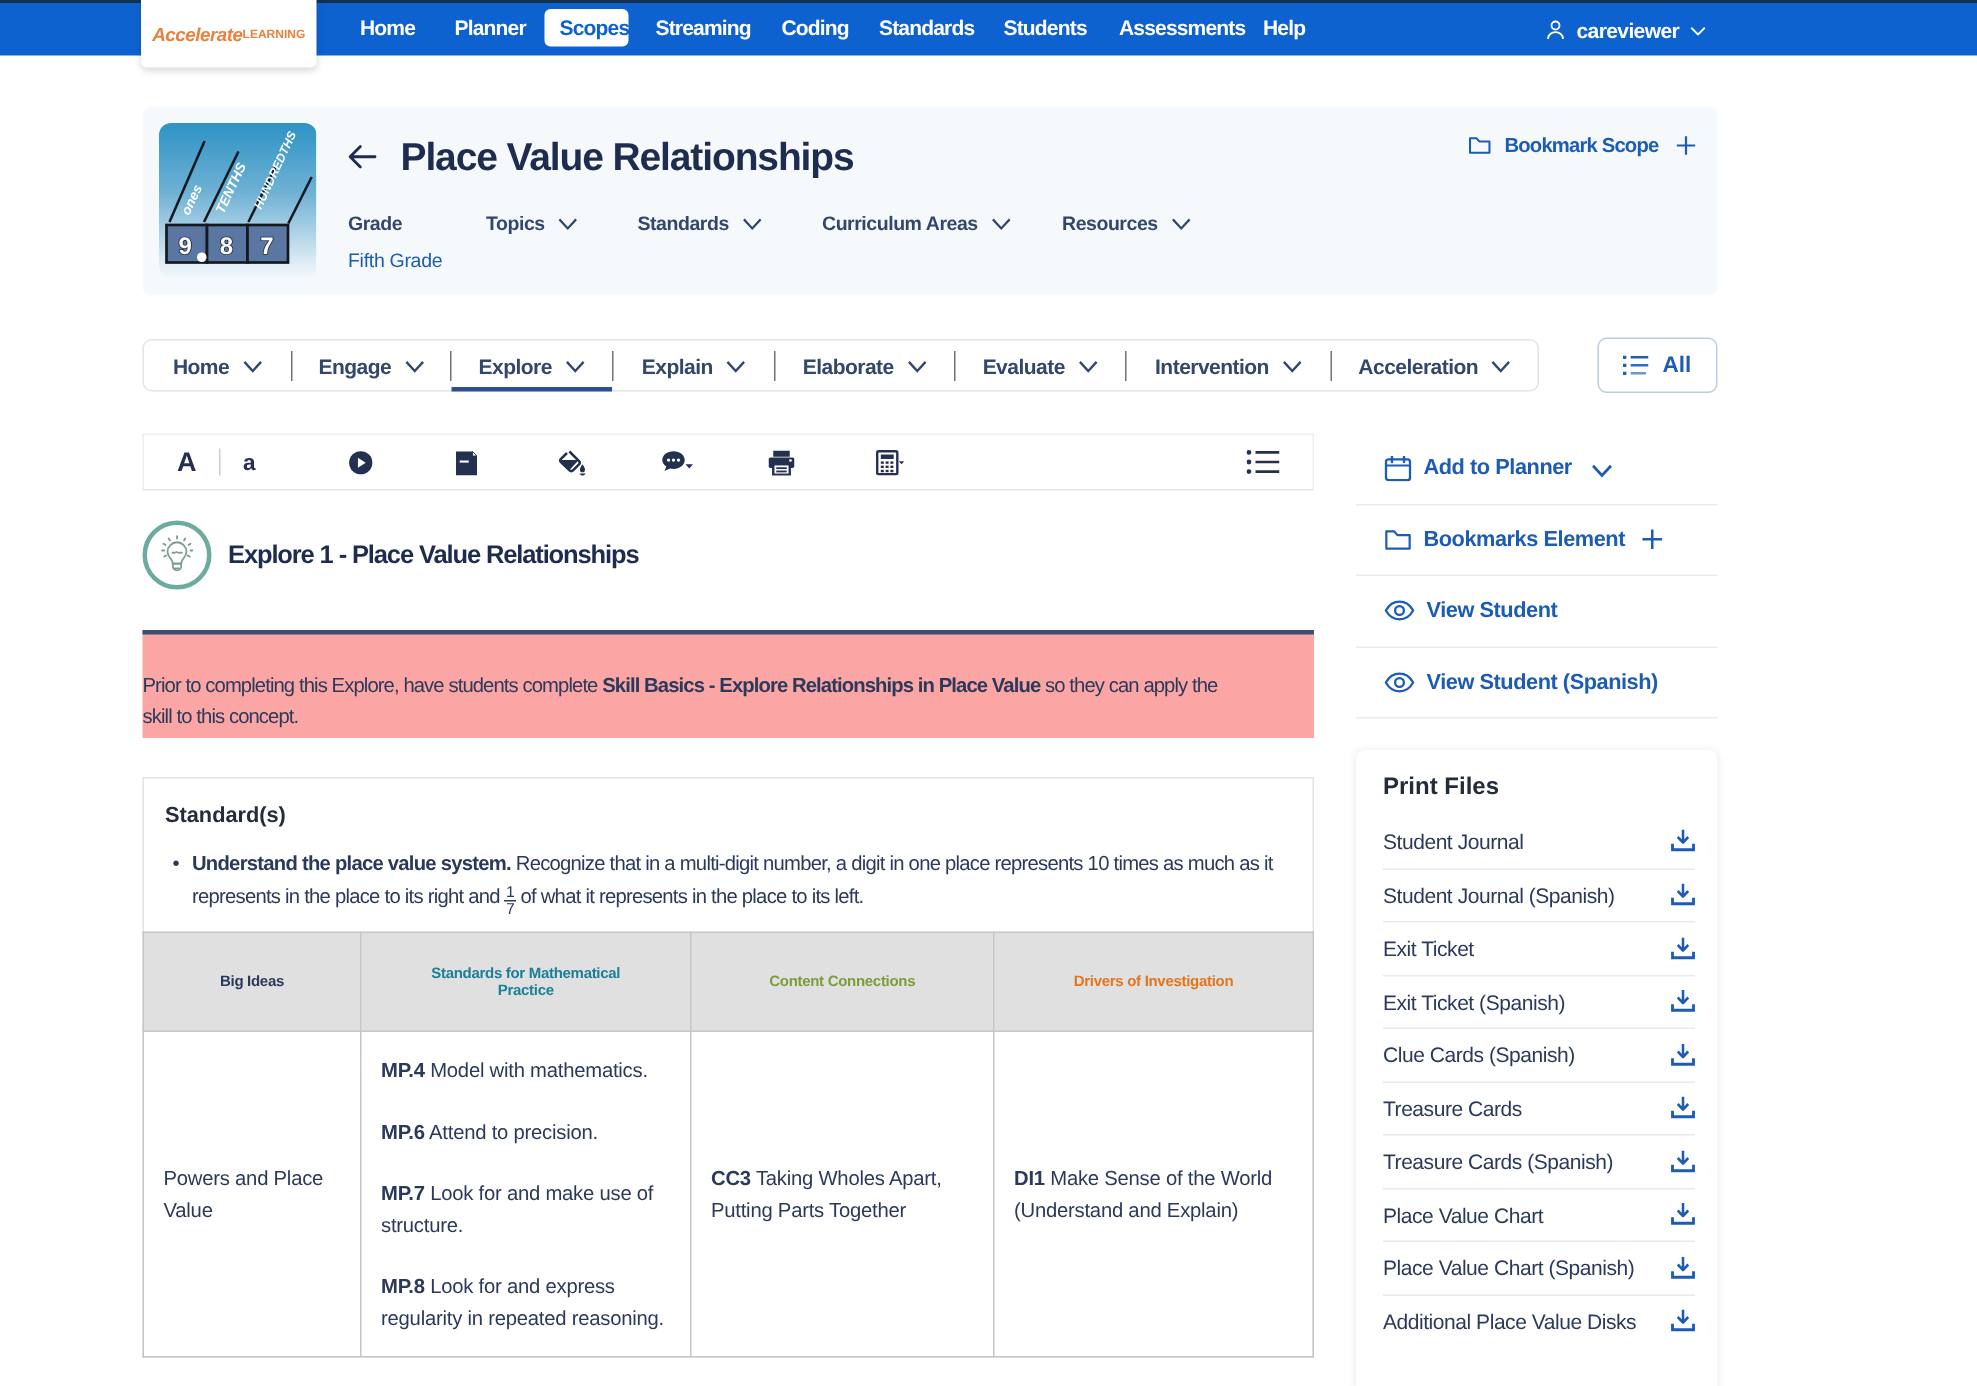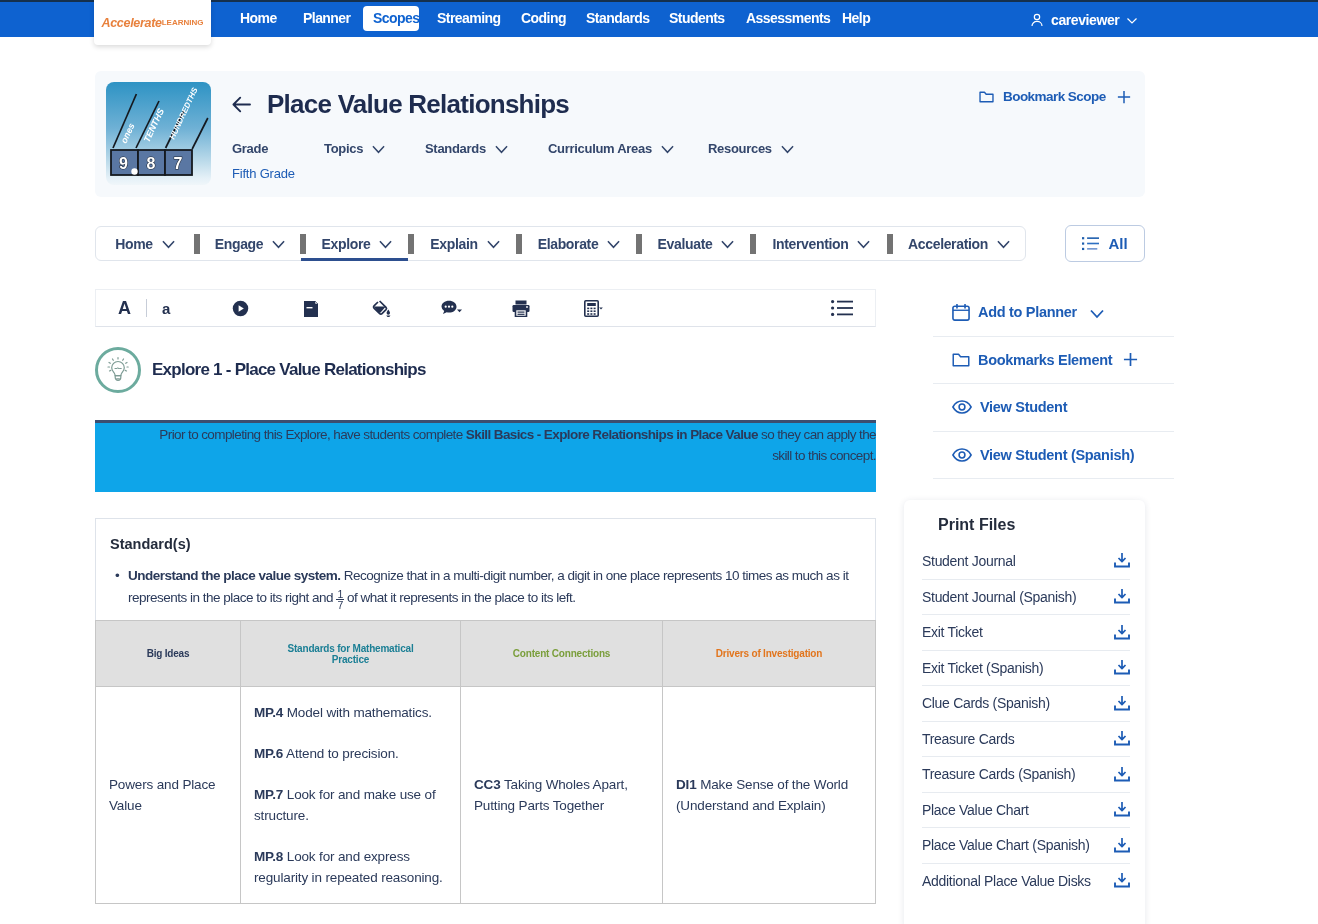--- a/index.html
+++ b/index.html
@@ -28,7 +28,7 @@
 .tabbar { position:absolute; left:95px; top:226px; width:931px; height:35px; background:#fff; border:1px solid #e0e5ec; border-radius:6px; display:flex; align-items:center; font-size:14px; font-weight:bold; color:#33466b; letter-spacing:-0.35px; }
 .tab { display:flex; align-items:center; justify-content:center; height:20px; position:relative; }
 .tab svg { margin-left:9px; margin-top:2px; }
-.tab + .tab { border-left:6px solid #737373; }
+.tab + .tab { border-left:1px solid #737373; }
 .ul-explore { position:absolute; left:301px; top:258px; width:107px; height:3px; background:#2d4f8f; }
 .allbtn { position:absolute; left:1065px; top:225px; width:80px; height:37px; border:1px solid #bccbe2; border-radius:6px; background:#fff; display:flex; align-items:center; justify-content:center; color:#1d5cb5; font-weight:bold; font-size:15px; }
 .allbtn svg { margin-right:9px; }

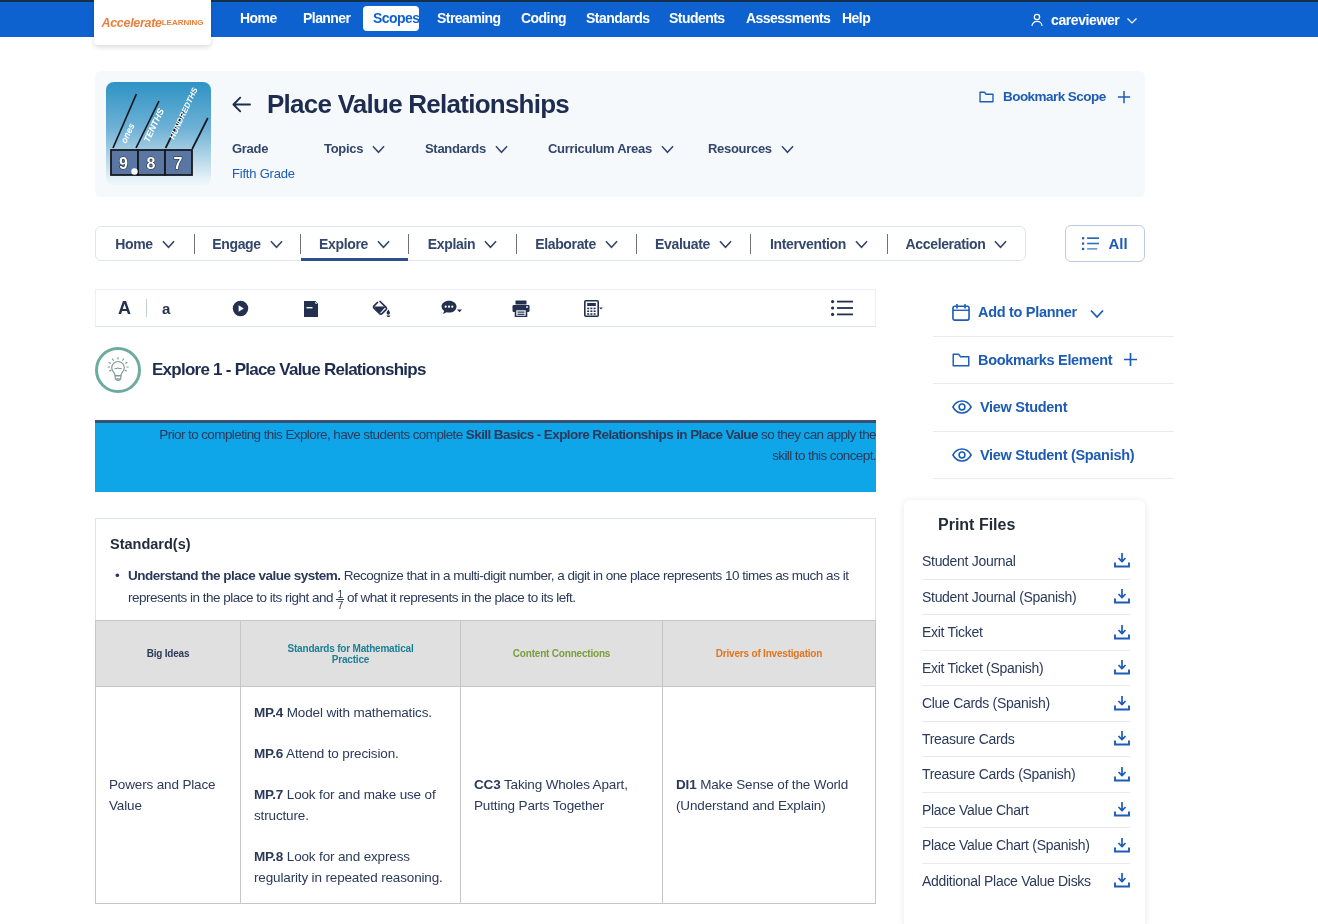--- a/index.html
+++ b/index.html
@@ -54,7 +54,7 @@
 table.bi td { vertical-align:middle; padding:15px 12px 15px 13px; line-height:21px; }
 .teal { color:#1b7f95; } .green { color:#7a9e3b; } .orange { color:#e2751d; }
 
-.side { position:absolute; left:933px; top:289px; width:241px; }
+.side { position:absolute; left:904px; top:289px; width:241px; }
 .srow { display:flex; align-items:center; color:#1d5cb5; font-weight:bold; font-size:14.5px; height:46.5px; letter-spacing:-0.3px; }
 .srow .ic { margin-left:19px; margin-right:8px; display:flex; }
 .sdiv { height:1px; background:#e8ecf1; }

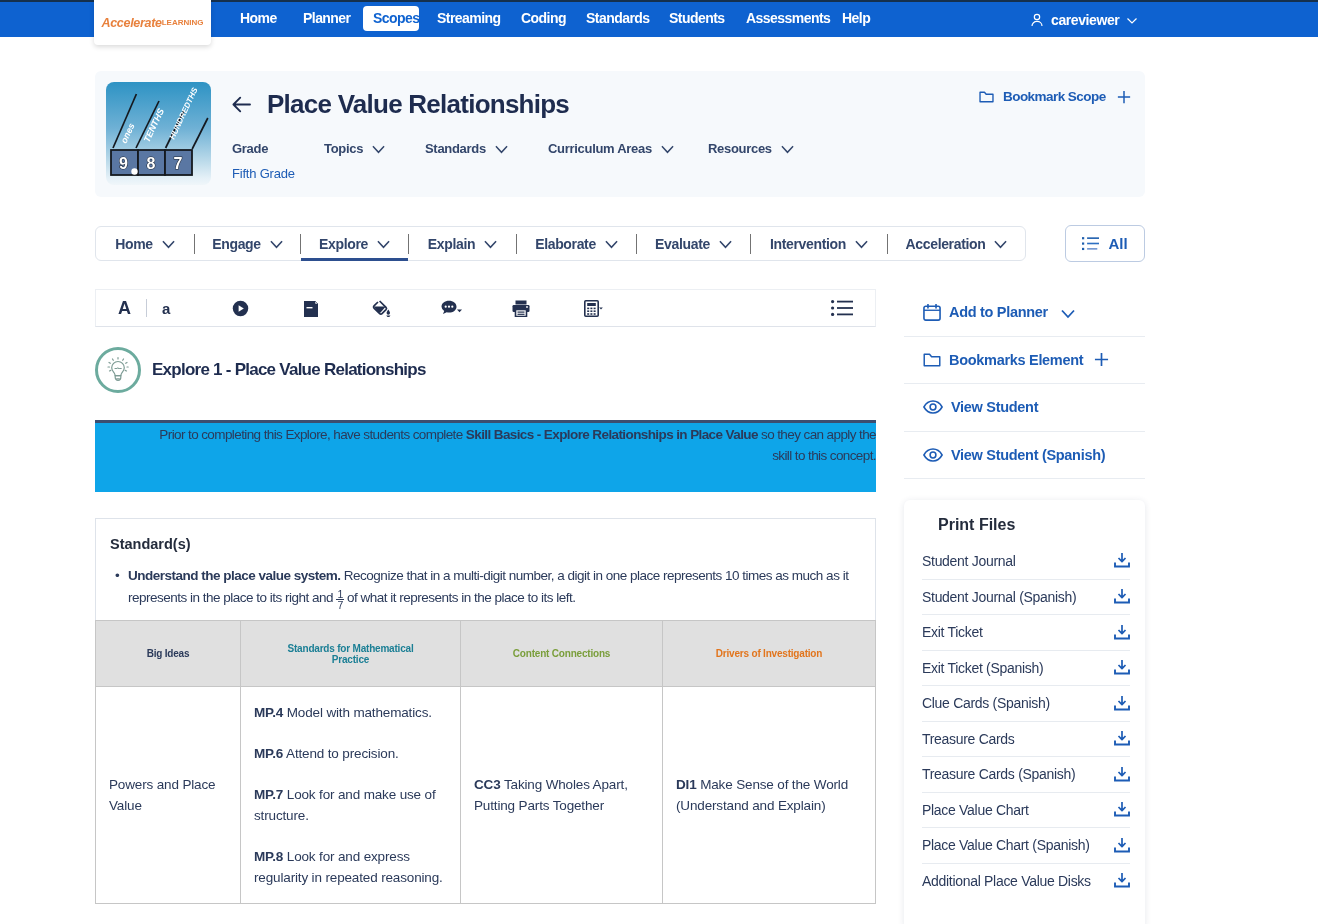--- a/index.html
+++ b/index.html
@@ -39,7 +39,7 @@
 .h-icon { position:absolute; left:95px; top:347px; width:46px; height:46px; border-radius:50%; border:3.5px solid #6cab9e; background:#fff; display:flex; align-items:center; justify-content:center; }
 .h-title { position:absolute; left:152px; top:360px; font-size:17px; font-weight:bold; color:#1e2c4f; letter-spacing:-0.75px; }
 
-.info { position:absolute; left:95px; top:420px; width:781px; height:72px; background:#0ea5e9; border-top:3px solid #3c4e71; color:#2b3a5a; font-size:13.5px; text-align:right; padding-top:1px; line-height:21px; letter-spacing:-0.6px; }
+.info { position:absolute; left:95px; top:420px; width:781px; height:72px; background:#fca5a5; border-top:3px solid #3c4e71; color:#2b3a5a; font-size:13.5px; text-align:left; padding-top:23px; line-height:21px; letter-spacing:-0.6px; }
 .info div { white-space:nowrap; }
 
 .std { position:absolute; left:95px; top:518px; width:781px; border:1px solid #dee3ea; background:#fff; }

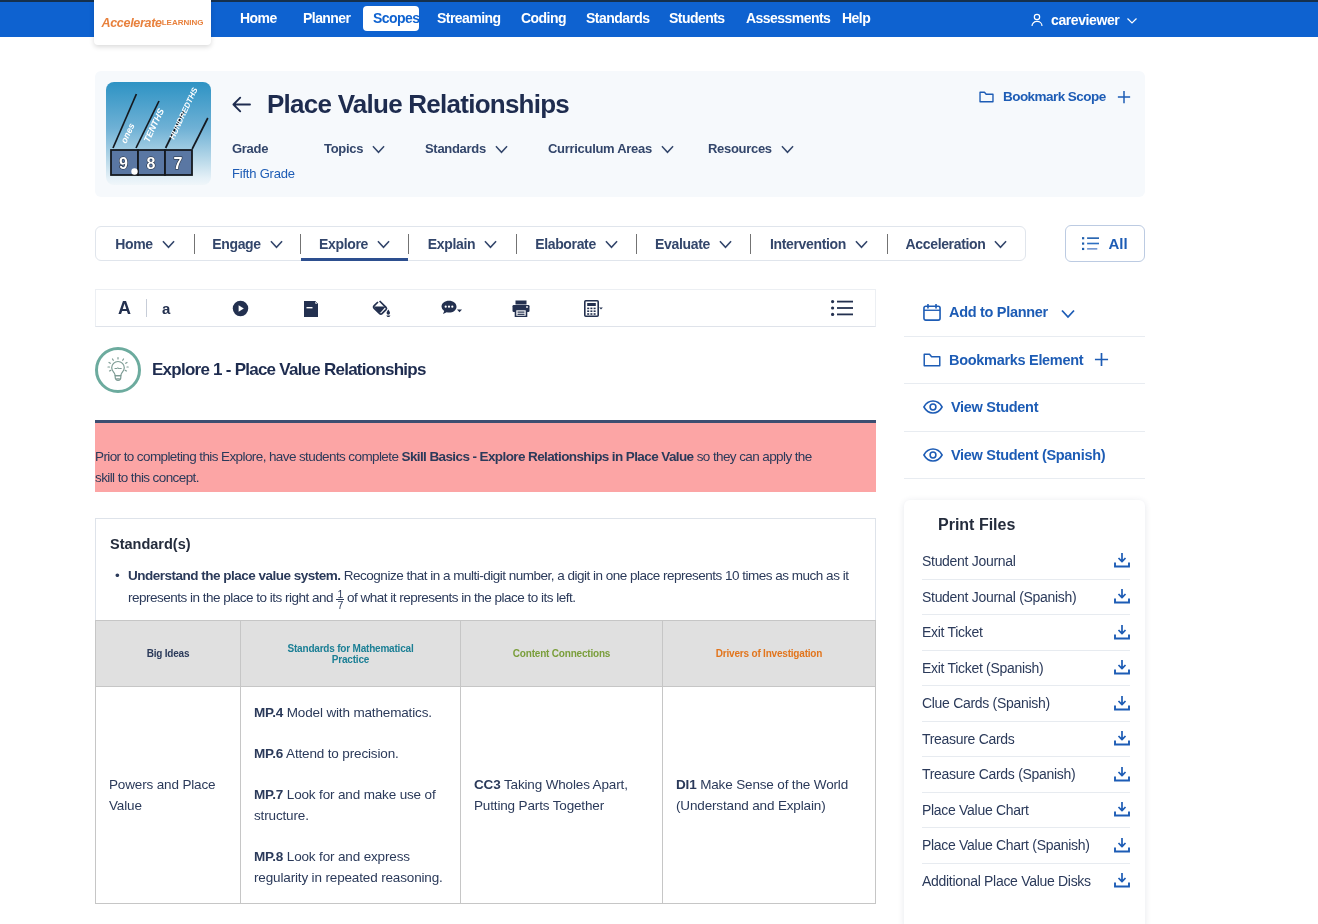--- a/index.html
+++ b/index.html
@@ -59,7 +59,7 @@
 .srow .ic { margin-left:19px; margin-right:8px; display:flex; }
 .sdiv { height:1px; background:#e8ecf1; }
 .print-card { position:absolute; left:904px; top:500px; width:241px; height:430px; background:#fff; border-radius:6px; box-shadow:0 1px 6px rgba(40,60,100,.12); padding:12px 15px 6px 18px; }
-.print-card h3 { font-size:16px; color:#242c3c; padding:4px 0 9px 0;margin-left:16px; }
+.print-card h3 { font-size:16px; color:#242c3c; padding:4px 0 9px 0; }
 .prow { display:flex; align-items:center; justify-content:space-between; height:35.5px; border-top:1px solid #e7ebf0; color:#2b3a5a; font-size:14px; letter-spacing:-0.3px; }
 .prow.first { border-top:none; }
 </style>

